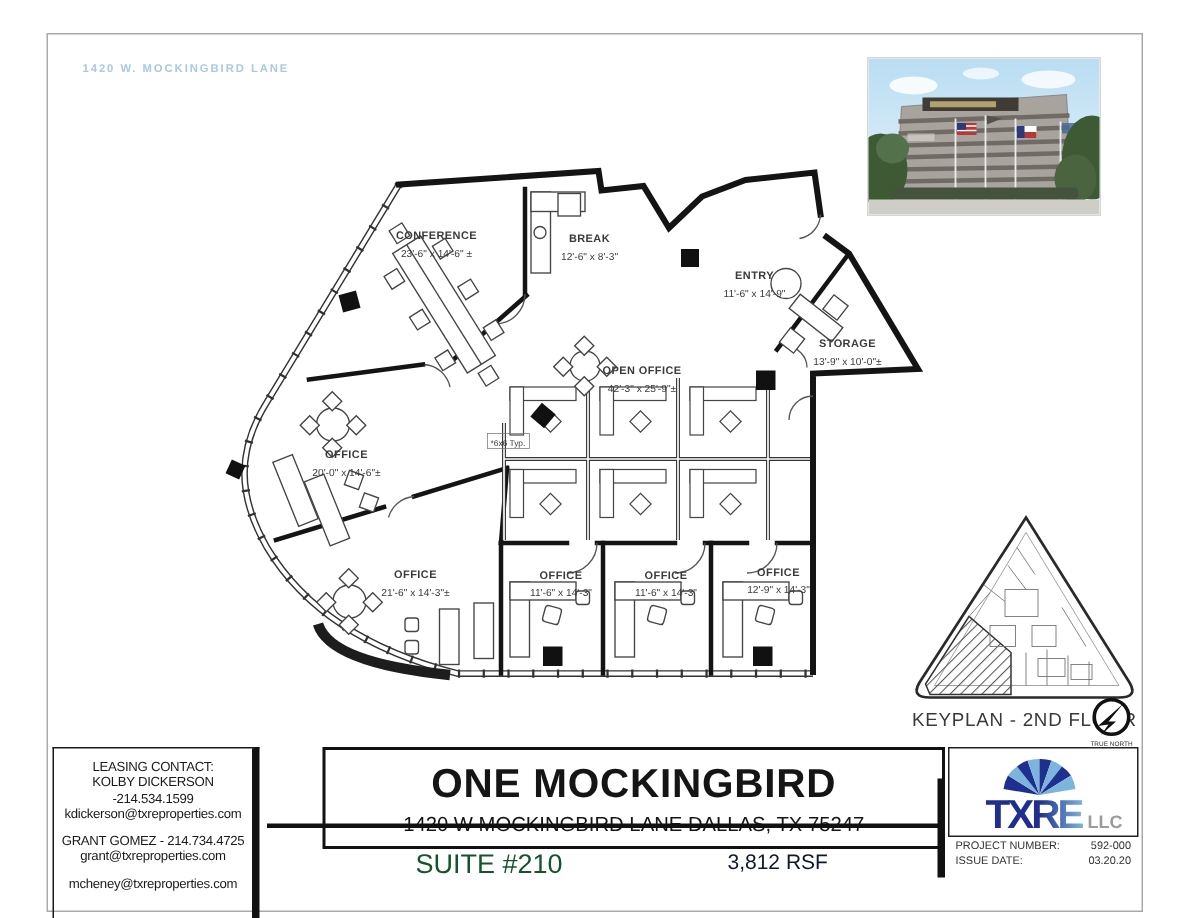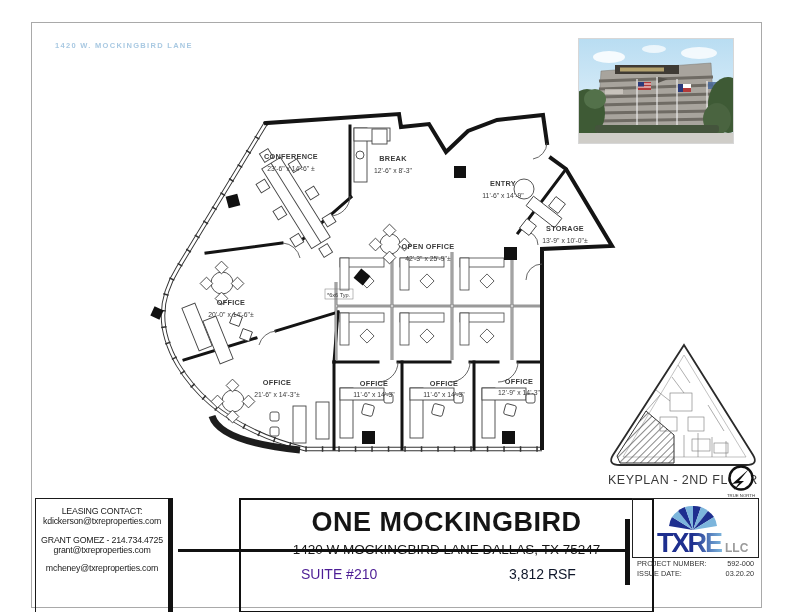--- a/index.html
+++ b/index.html
@@ -294,6 +294,7 @@
 
 <div class="contactbox">
   <div>LEASING CONTACT:</div>
+  <div>KOLBY DICKERSON -214.534.1599</div>
   <div>kdickerson@txreproperties.com</div>
   <div class="gap"></div>
   <div>GRANT GOMEZ - 214.734.4725</div>

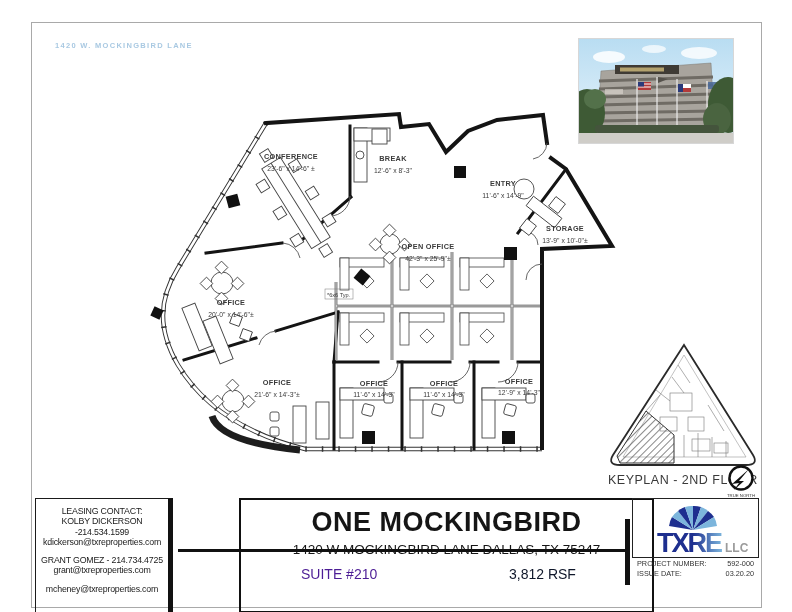--- a/index.html
+++ b/index.html
@@ -23,7 +23,7 @@
   .contactbox{position:absolute;left:35px;top:498px;width:138px;height:125px;border:1.5px solid #1a1a1a;border-right:5px solid #111;
     text-align:center;color:#1a1a1a;font-size:8.8px;line-height:10.3px;padding-top:7px;box-sizing:border-box;letter-spacing:-.2px;}
   .contactbox .gap{height:8px;}
-  .titlebox{position:absolute;left:215px;top:498px;width:415px;height:115px;border:2px solid #111;box-sizing:border-box;margin-left:24px;}
+  .titlebox{position:absolute;left:215px;top:498px;width:415px;height:68px;border:2px solid #111;box-sizing:border-box;}
   .titlebox .bigtitle{text-align:center;font-size:27px;font-weight:bold;color:#151515;margin-top:7px;letter-spacing:.5px;}
   .titlebox .addrline{text-align:center;font-size:13.5px;color:#151515;margin-top:4px;}
   .divline{position:absolute;left:178px;top:549px;width:452px;height:3px;background:#111;}

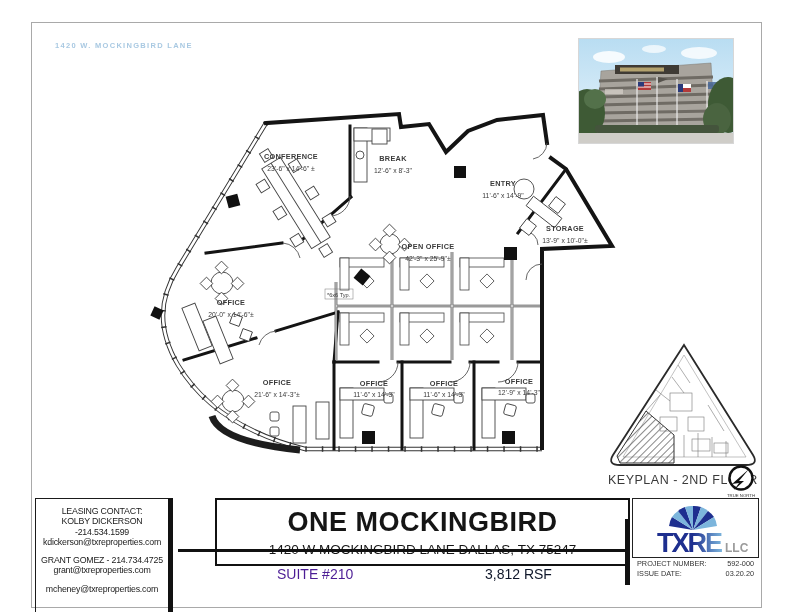--- a/index.html
+++ b/index.html
@@ -28,7 +28,7 @@
   .titlebox .addrline{text-align:center;font-size:13.5px;color:#151515;margin-top:4px;}
   .divline{position:absolute;left:178px;top:549px;width:452px;height:3px;background:#111;}
   .rightbar{position:absolute;left:625px;top:519px;width:5px;height:66px;background:#111;}
-  .suite{position:absolute;left:60px;top:66px;font-size:14px;color:#4c1d95;}
+  .suite{position:absolute;left:60px;top:66px;font-size:18px;color:#14532d;}
   .rsf{position:absolute;left:268px;top:66px;font-size:14px;color:#0f172a;}
   .txrebox{position:absolute;left:632px;top:498px;width:127px;height:60px;border:1.5px solid #222;box-sizing:border-box;text-decoration:underline;}
   .projrow{position:absolute;left:4px;right:4px;display:flex;justify-content:space-between;font-size:7.3px;color:#333;}

